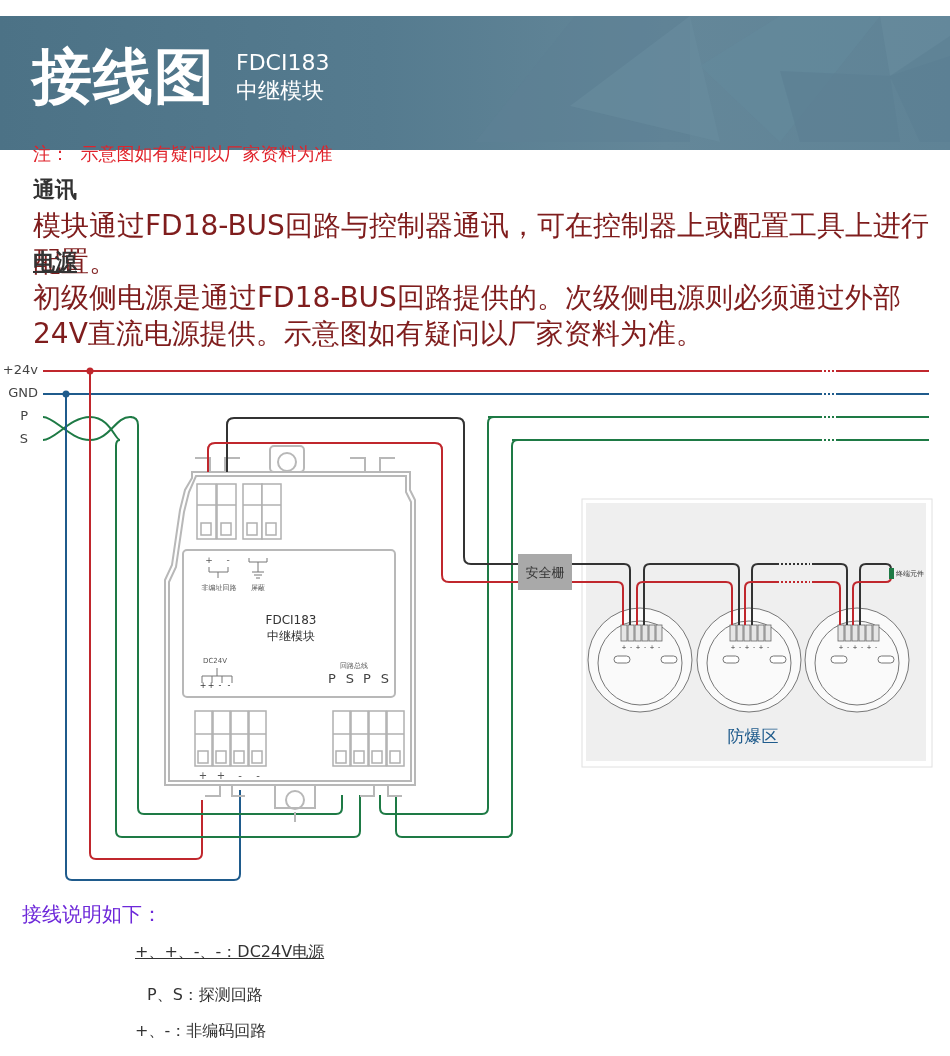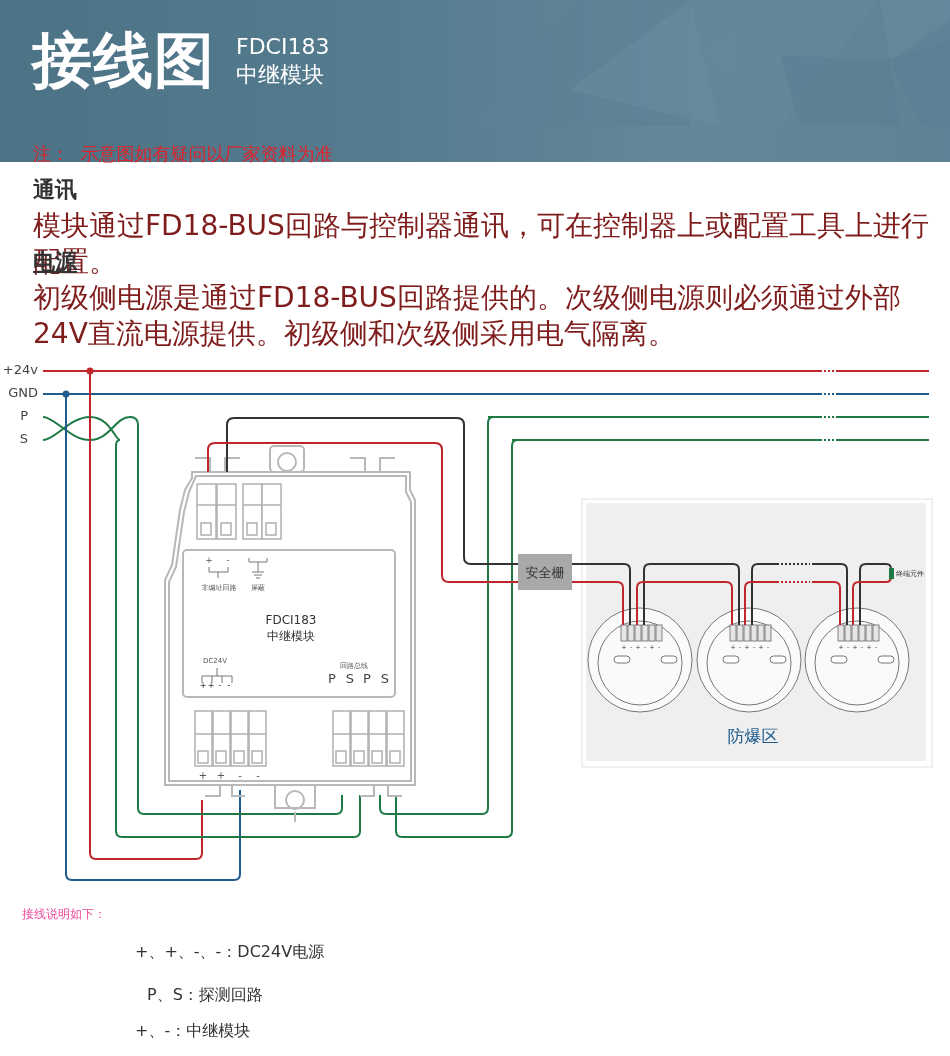--- a/index.html
+++ b/index.html
@@ -5,7 +5,7 @@
   html, body { margin: 0; padding: 0; background: #ffffff; }
   body { width: 950px; height: 1056px; position: relative; overflow: hidden;
          font-family: "DejaVu Sans", "Liberation Sans", sans-serif; color: #333; }
-  .header { position: absolute; left: 0; top: 0; width: 950px; height: 162px; overflow: hidden;
+  .header { position: absolute; left: 0; top: 16px; width: 950px; height: 134px; overflow: hidden;
             background: linear-gradient(90deg, #4c7286 0%, #557b8f 40%, #648799 70%, #5f8396 100%); }
   .header svg.bg { position: absolute; left: 0; top: 0; }
   .h-title { position: absolute; left: 32px; top: 24px; font-size: 60px; font-weight: bold;

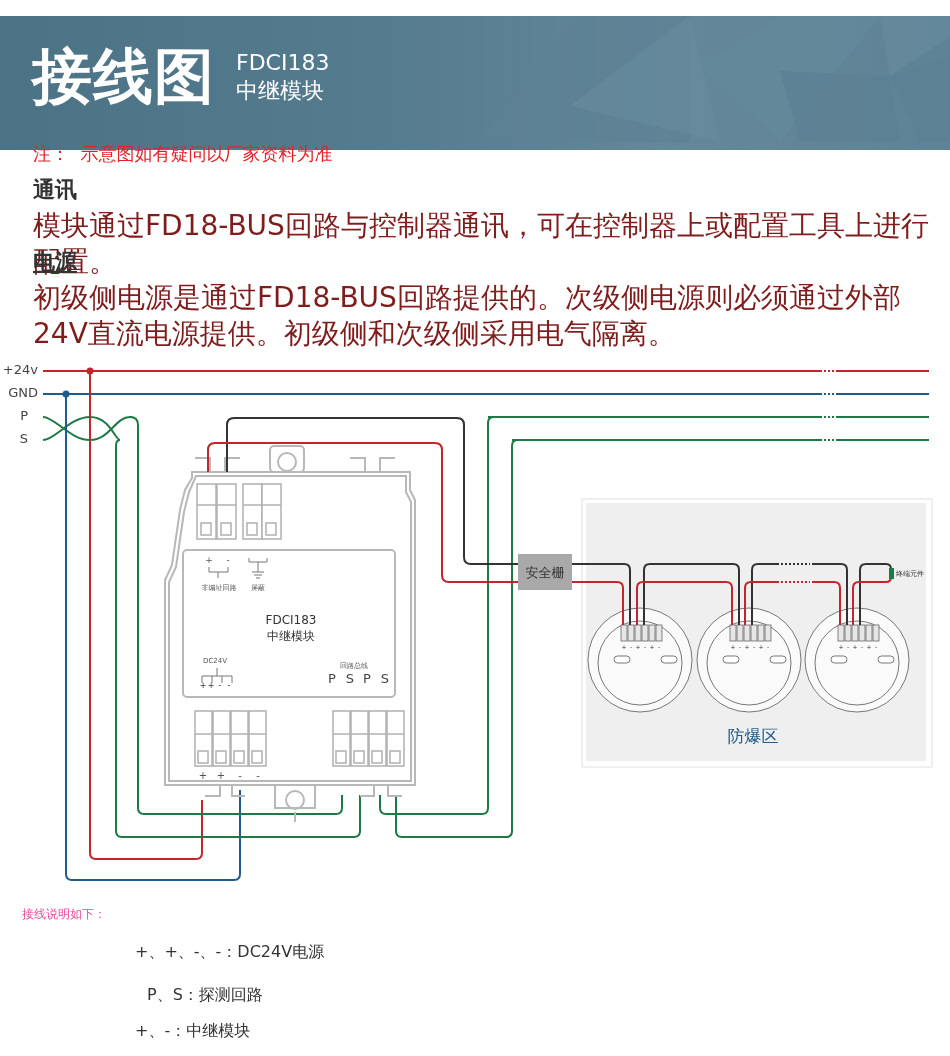--- a/index.html
+++ b/index.html
@@ -41,7 +41,7 @@
 <div class="sec-h" style="top:175px;">通讯</div>
 <div class="para" style="top:208px;">模块通过FD18-BUS回路与控制器通讯，可在控制器上或配置工具上进行配置。</div>
 <div class="sec-h" style="top:247px;text-decoration:underline;">电源</div>
-<div class="para" style="top:280px;">初级侧电源是通过FD18-BUS回路提供的。次级侧电源则必须通过外部24V直流电源提供。初级侧和次级侧采用电气隔离。</div>
+<div class="para" style="top:280px;">初级侧电源是通过FD18-BUS回路提供的。次级侧电源则必须通过外部24V直流电源提供。示意图如有疑问以厂家资料为准。</div>
 
 <svg id="diagram" width="950" height="540" viewBox="0 355 950 540" font-family="DejaVu Sans, sans-serif">
 

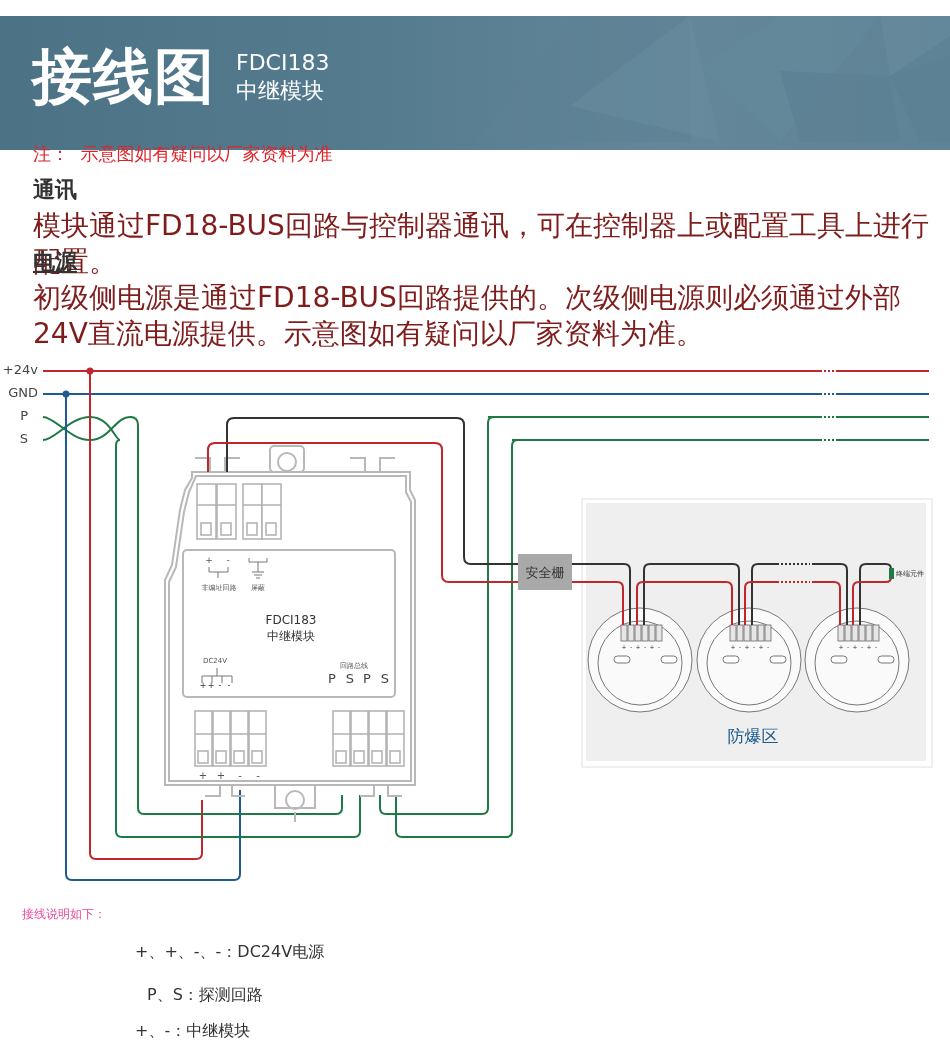--- a/index.html
+++ b/index.html
@@ -16,7 +16,7 @@
   .sec-h { position: absolute; left: 33px; font-size: 22px; font-weight: bold; color: #333; line-height: 30px; }
   .para { position: absolute; left: 33px; width: 900px; font-size: 28px; color: #7f1d1d; line-height: 36px; }
   #diagram { position: absolute; left: 0; top: 355px; }
-  .legend-title { position: absolute; left: 22px; top: 903px; font-size: 12px; color: #ec4899; line-height: 22px; }
+  .legend-title { position: absolute; left: 22px; top: 903px; font-size: 20px; color: #6d28d9; line-height: 22px; }
   .legend-item { position: absolute; left: 135px; font-size: 16px; color: #333; line-height: 22px; }
 </style>
 </head>

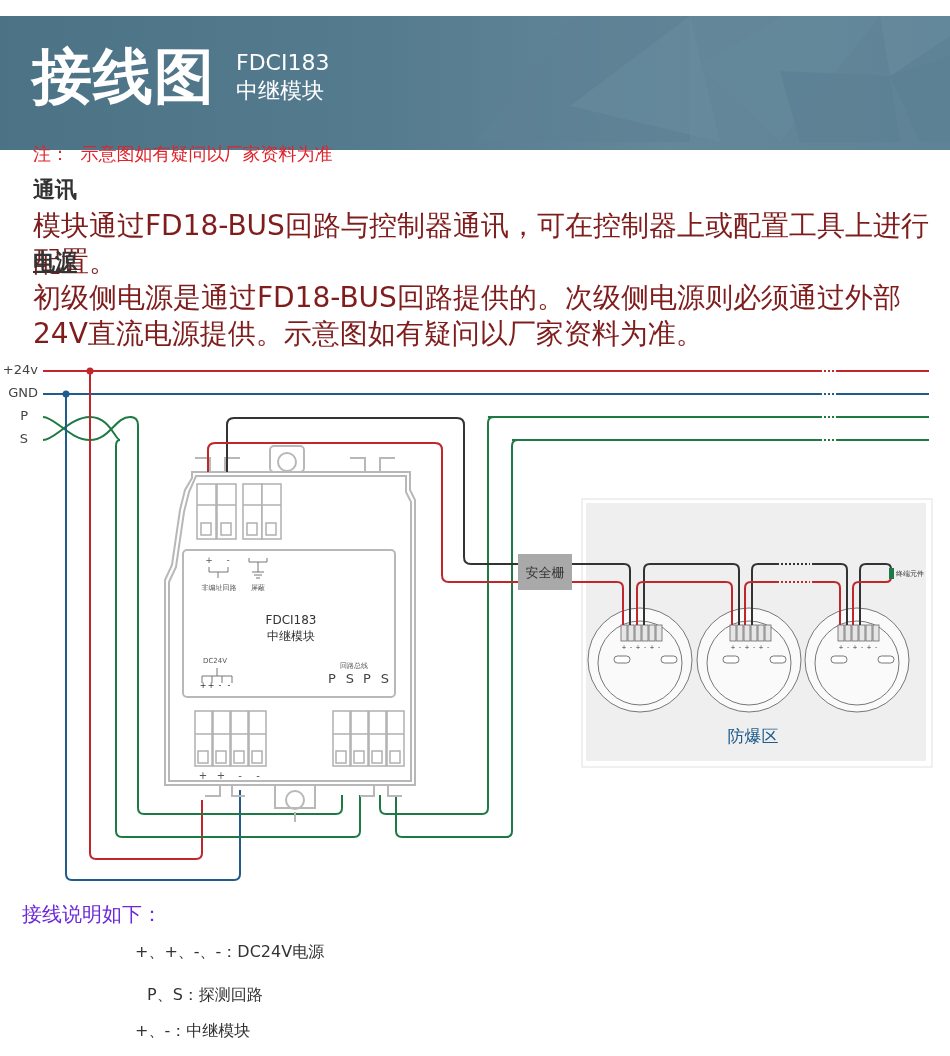--- a/index.html
+++ b/index.html
@@ -262,7 +262,7 @@
 </svg>
 
 <div class="legend-title">接线说明如下：</div>
-<div class="legend-item" style="top:941px;">+、+、-、-：DC24V电源</div>
+<div class="legend-item" style="top:941px;text-decoration:underline;">+、+、-、-：DC24V电源</div>
 <div class="legend-item" style="top:984px;margin-left:12px;">P、S：探测回路</div>
 <div class="legend-item" style="top:1020px;">+、-：中继模块</div>
 

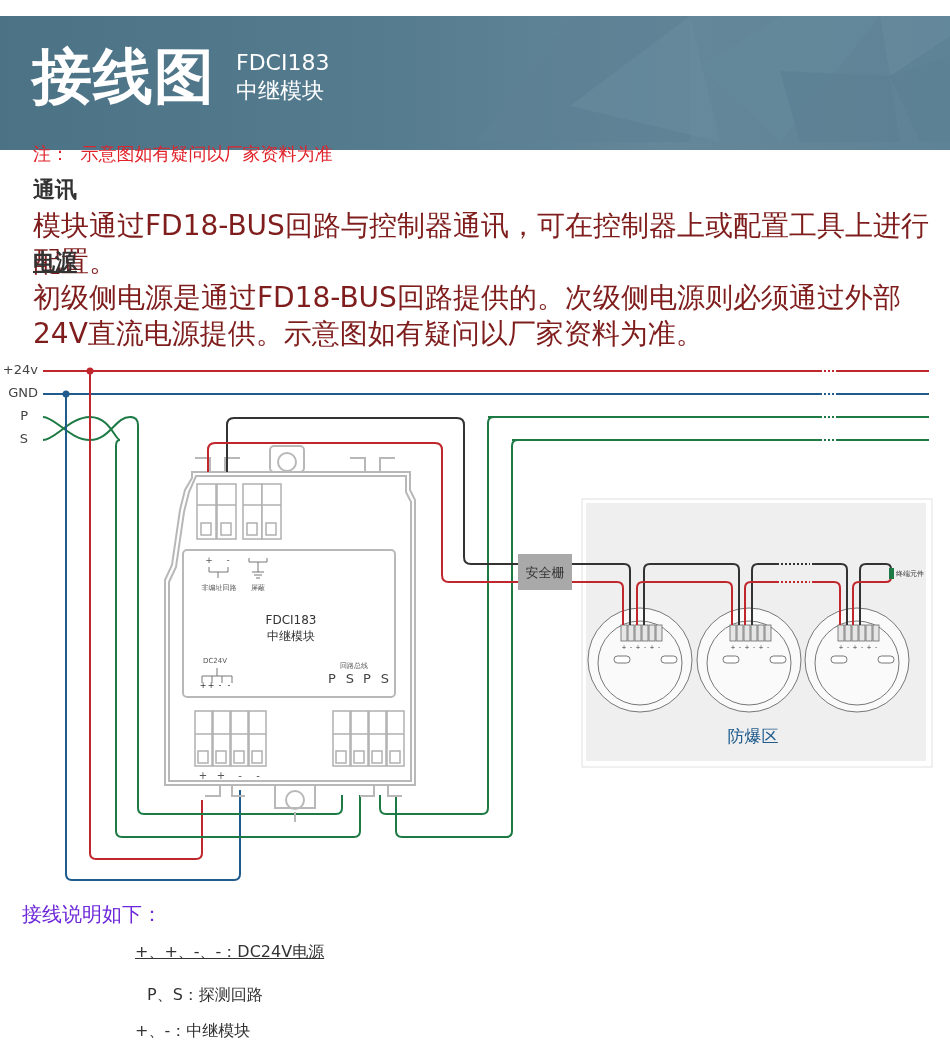--- a/index.html
+++ b/index.html
@@ -264,6 +264,6 @@
 <div class="legend-title">接线说明如下：</div>
 <div class="legend-item" style="top:941px;text-decoration:underline;">+、+、-、-：DC24V电源</div>
 <div class="legend-item" style="top:984px;margin-left:12px;">P、S：探测回路</div>
-<div class="legend-item" style="top:1020px;">+、-：中继模块</div>
+<div class="legend-item" style="top:1020px;">+、-：非编码回路</div>
 
 </body></html>

